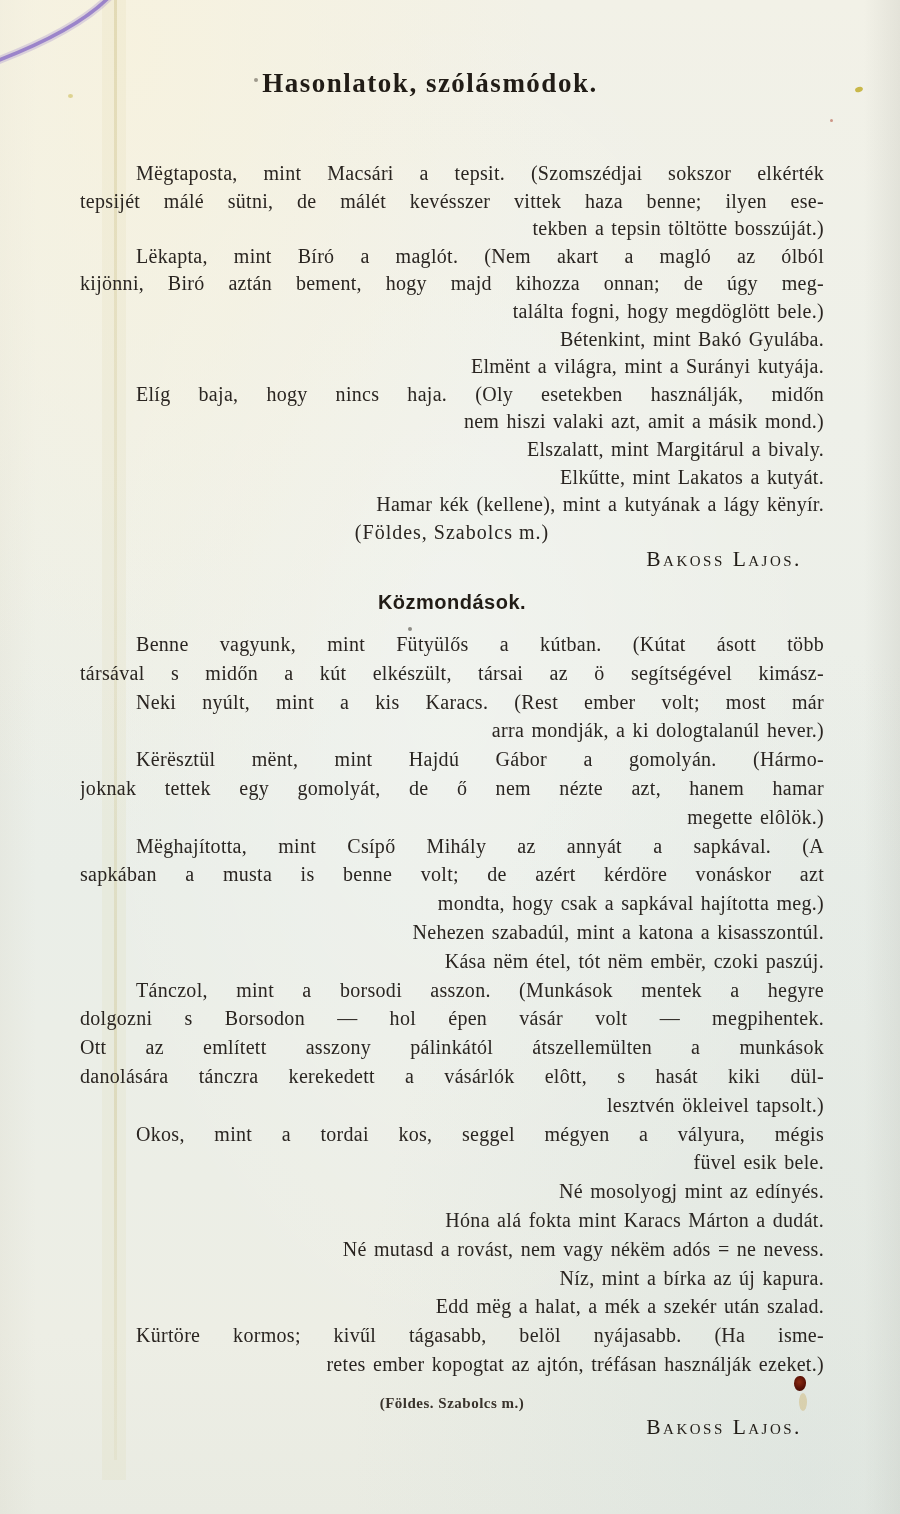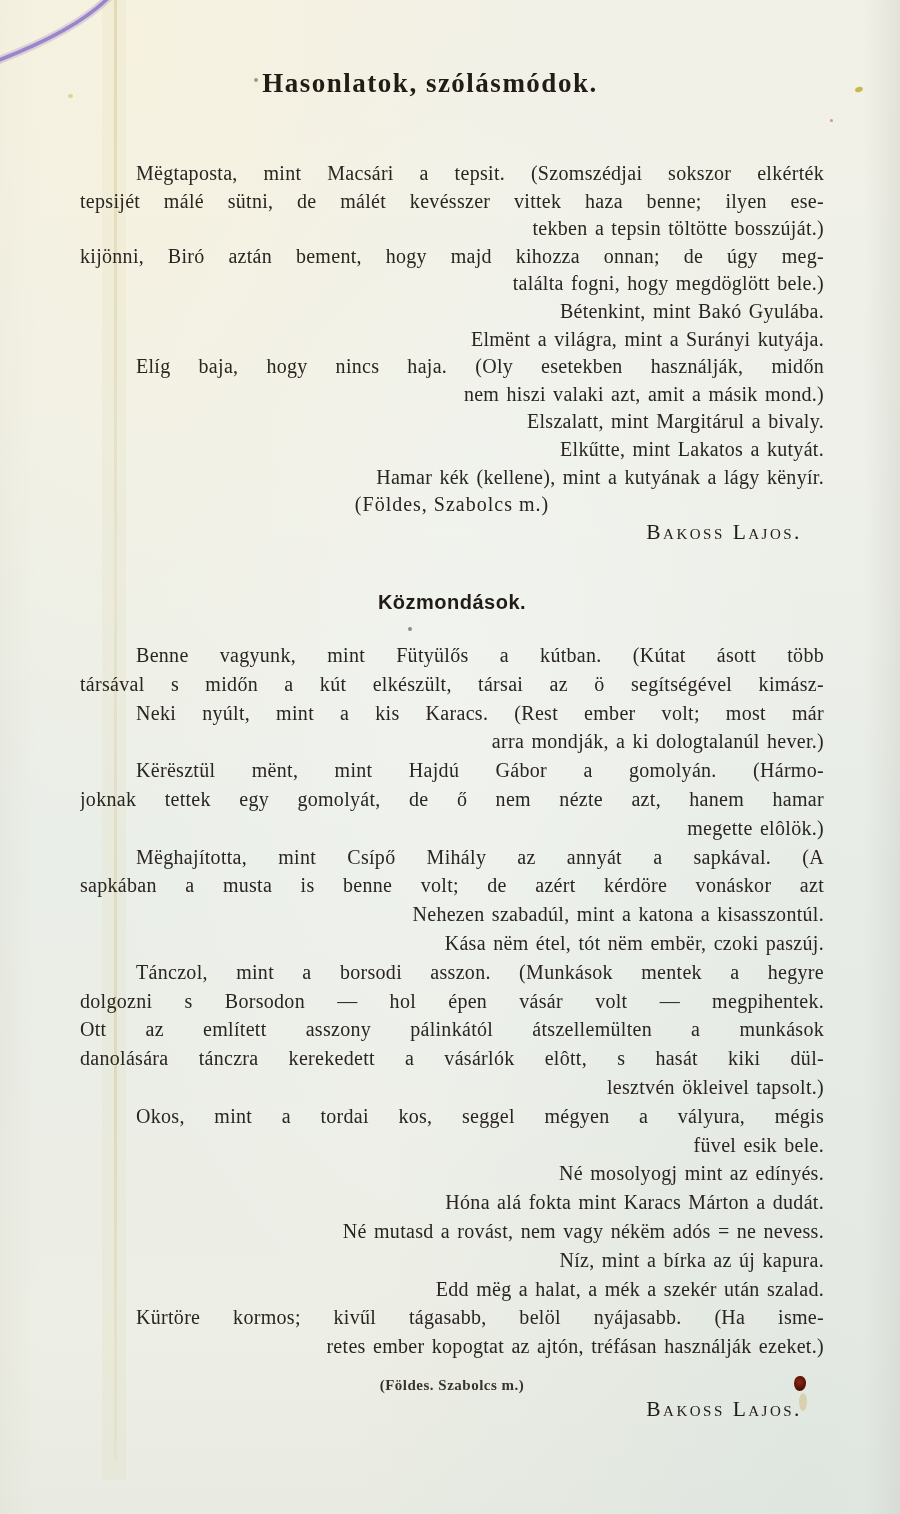--- a/index.html
+++ b/index.html
@@ -120,6 +120,7 @@
           <div class="line">tekben a tepsin töltötte bosszúját.)</div>
         </div>
         <div class="para">
+          <div class="line first just">Lëkapta, mint Bíró a maglót. (Nem akart a magló az ólból</div>
           <div class="line just">kijönni, Biró aztán bement, hogy majd kihozza onnan; de úgy meg-</div>
           <div class="line">találta fogni, hogy megdöglött bele.)</div>
         </div>

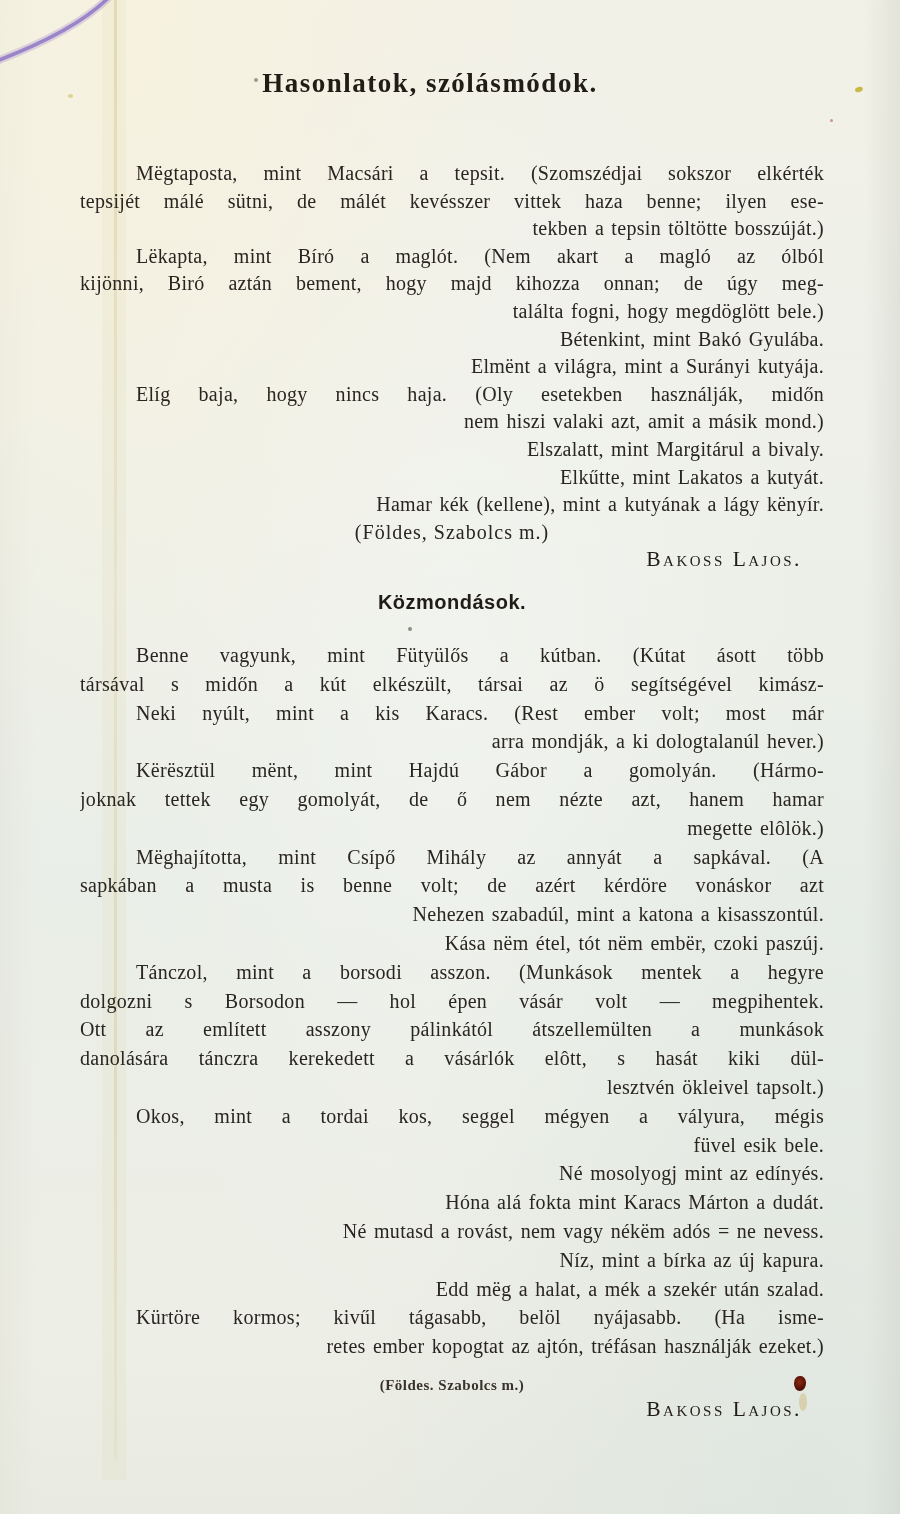--- a/index.html
+++ b/index.html
@@ -61,7 +61,7 @@
   .section.sec2 { top: 591px; }
 
   .section-heading {
-    margin: 0 0 27px 0; text-align: center;
+    margin: 0 0 16px 0; text-align: center;
     font-family: "Liberation Sans", sans-serif;
     font-size: 20px; font-weight: bold; letter-spacing: 0.5px;
     color: var(--ink-strong, #211c16);

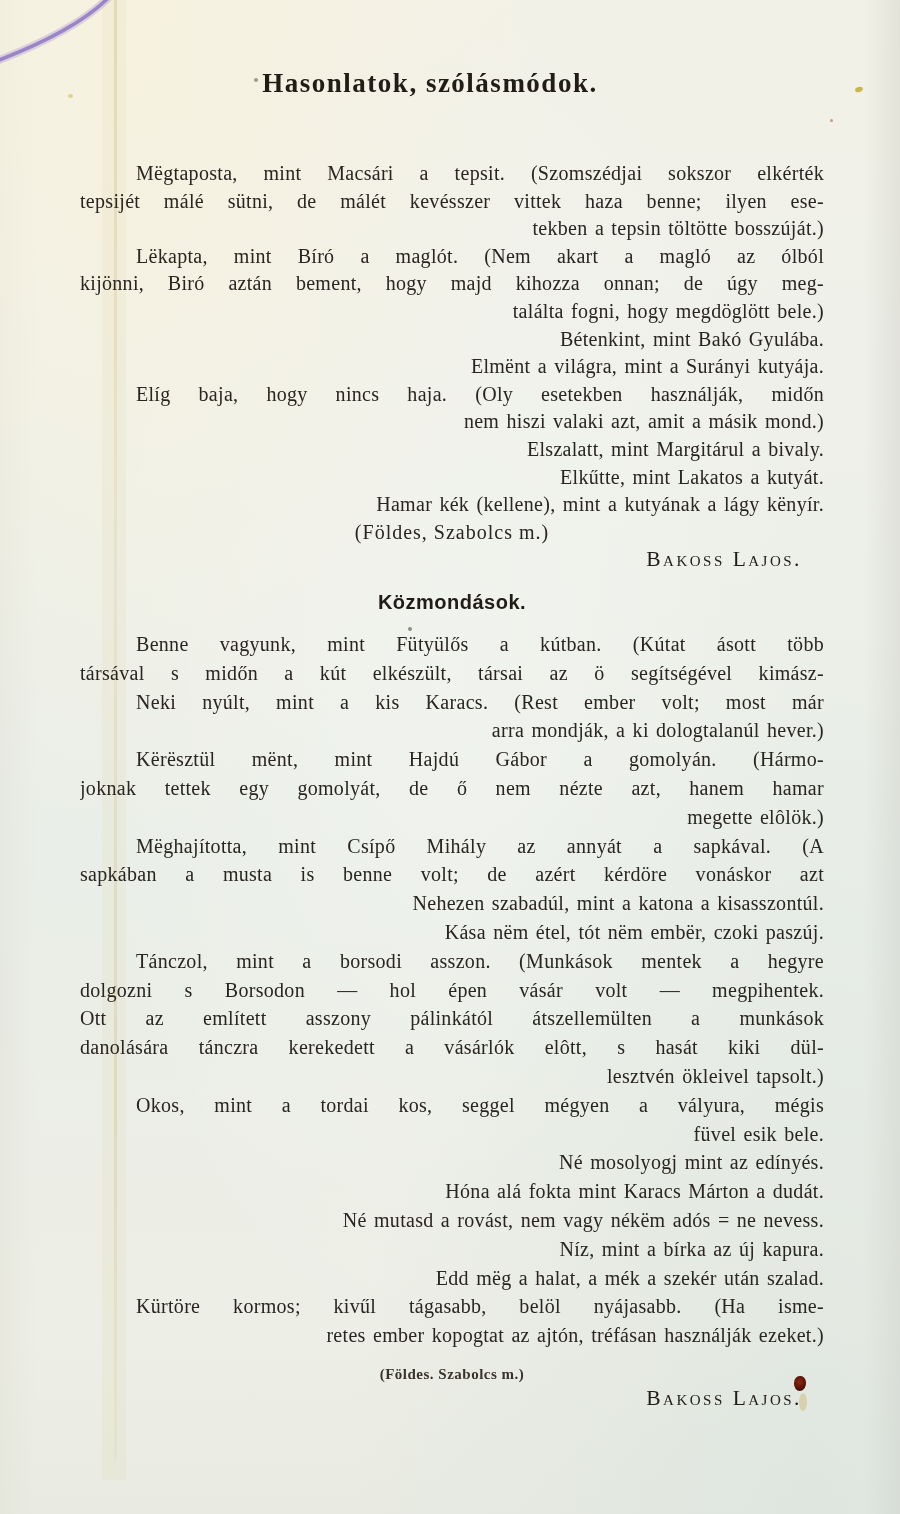--- a/index.html
+++ b/index.html
@@ -167,6 +167,7 @@
         <div class="para">
           <div class="line first just">Mëghajította, mint Csípő Mihály az annyát a sapkával. (A</div>
           <div class="line just">sapkában a musta is benne volt; de azért kérdöre vonáskor azt</div>
+          <div class="line">mondta, hogy csak a sapkával hajította meg.)</div>
         </div>
         <div class="para">
           <div class="line first">Nehezen szabadúl, mint a katona a kisasszontúl.</div>

